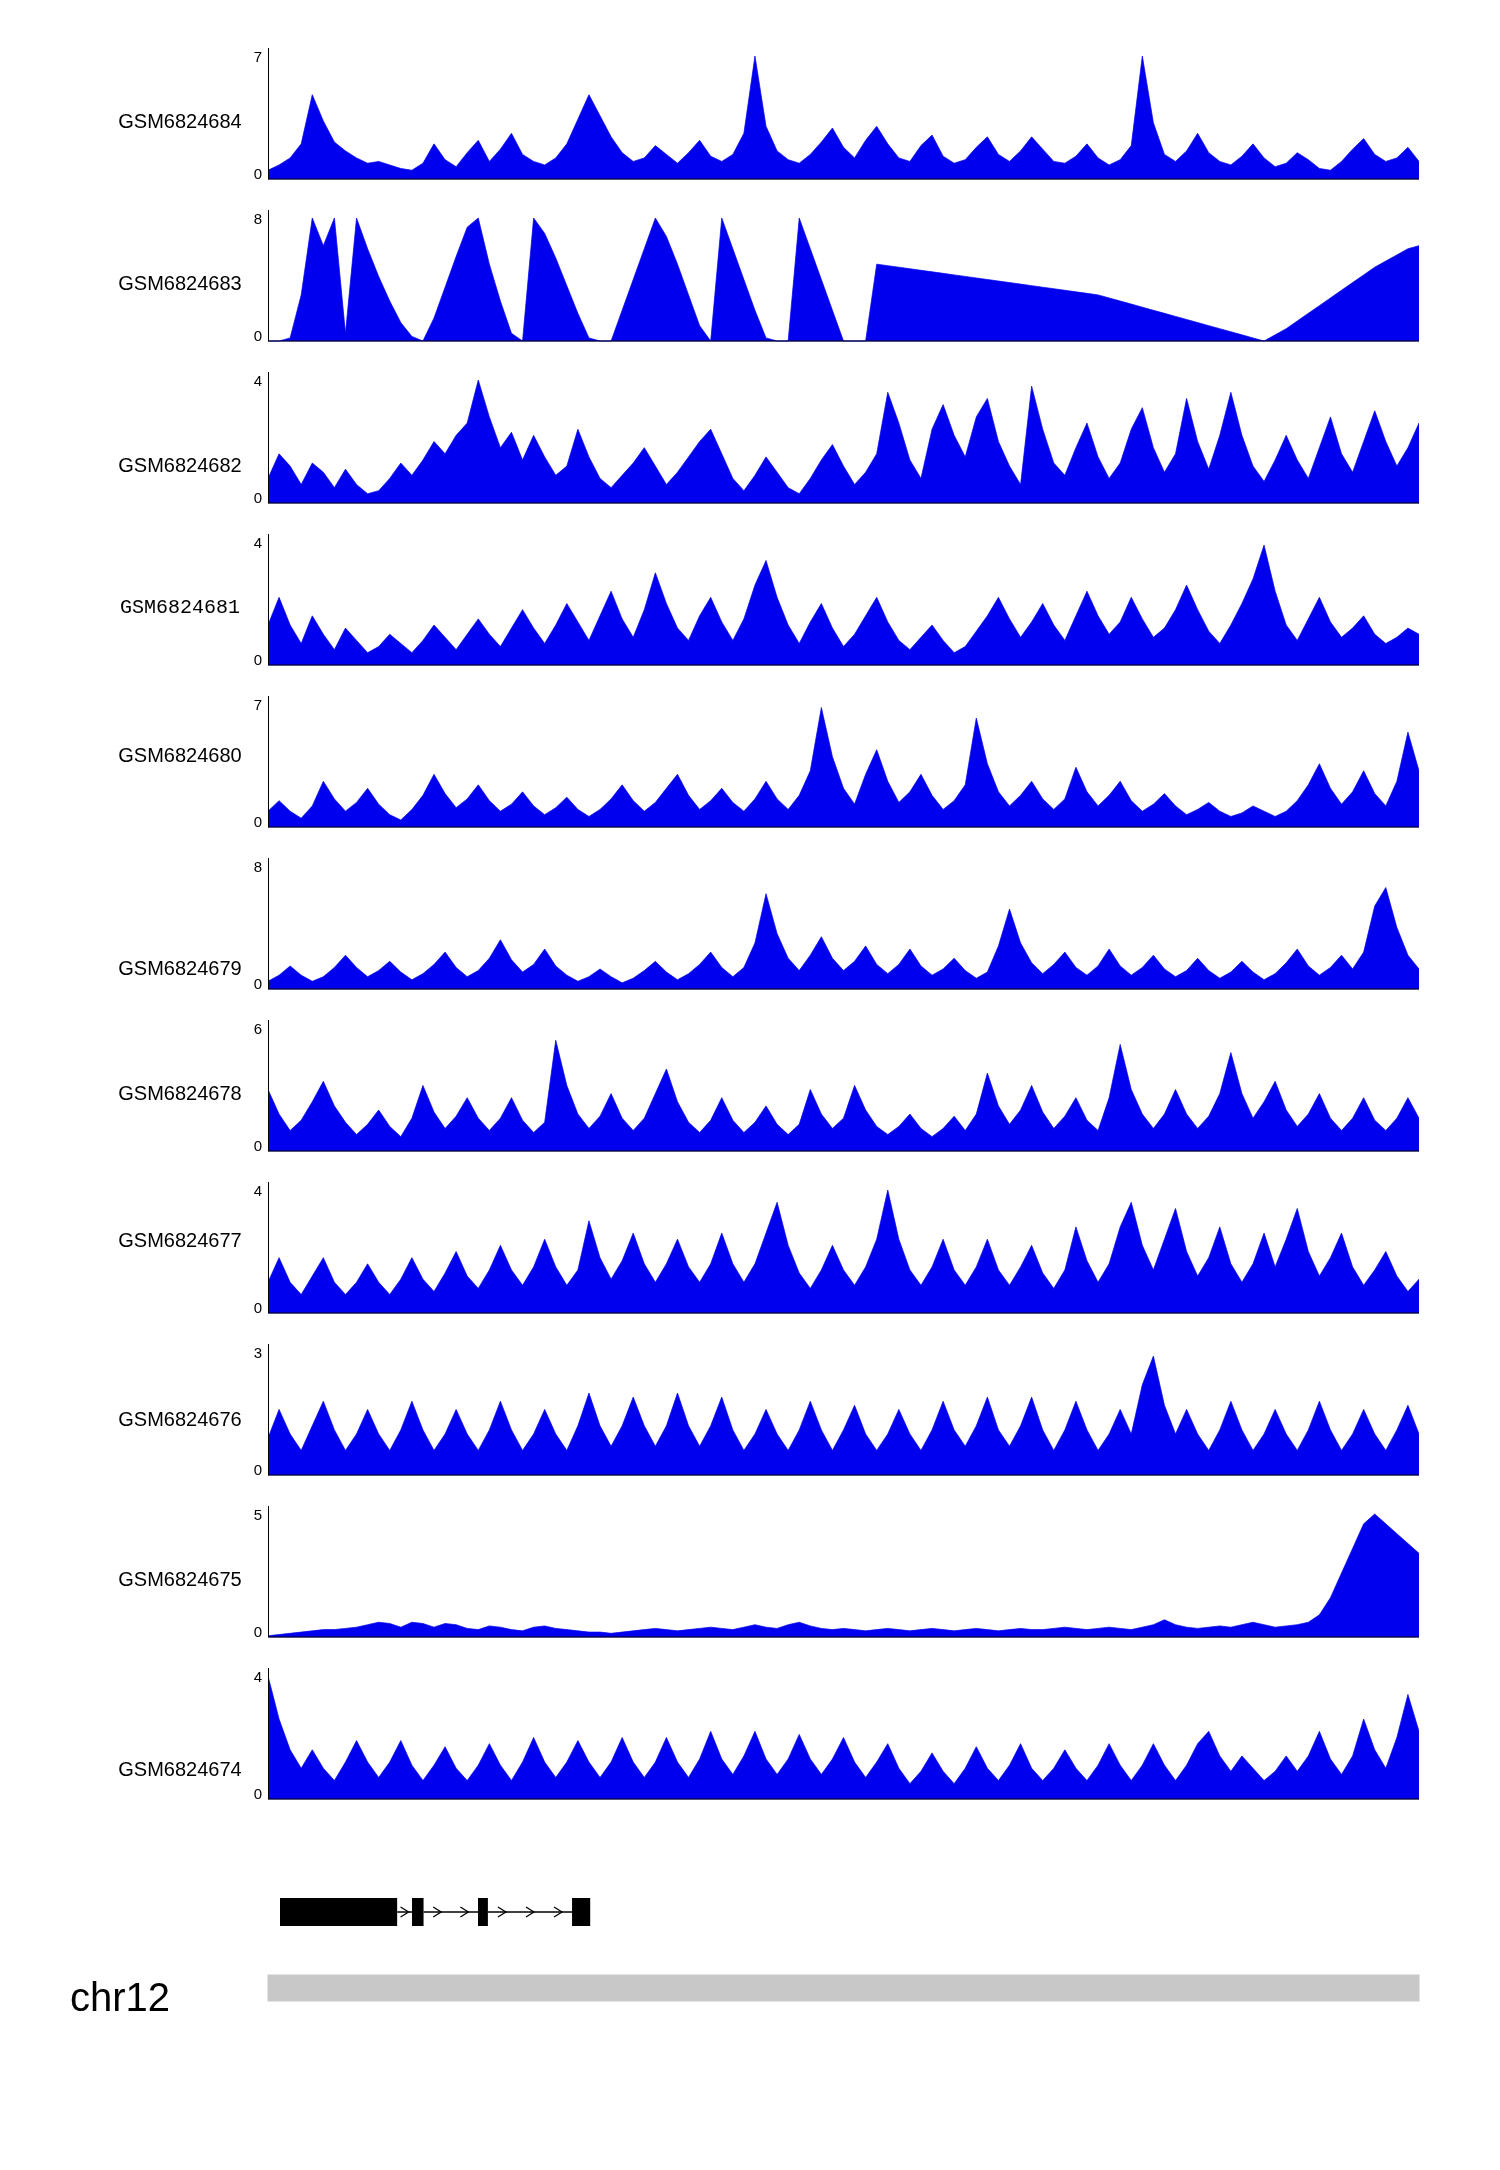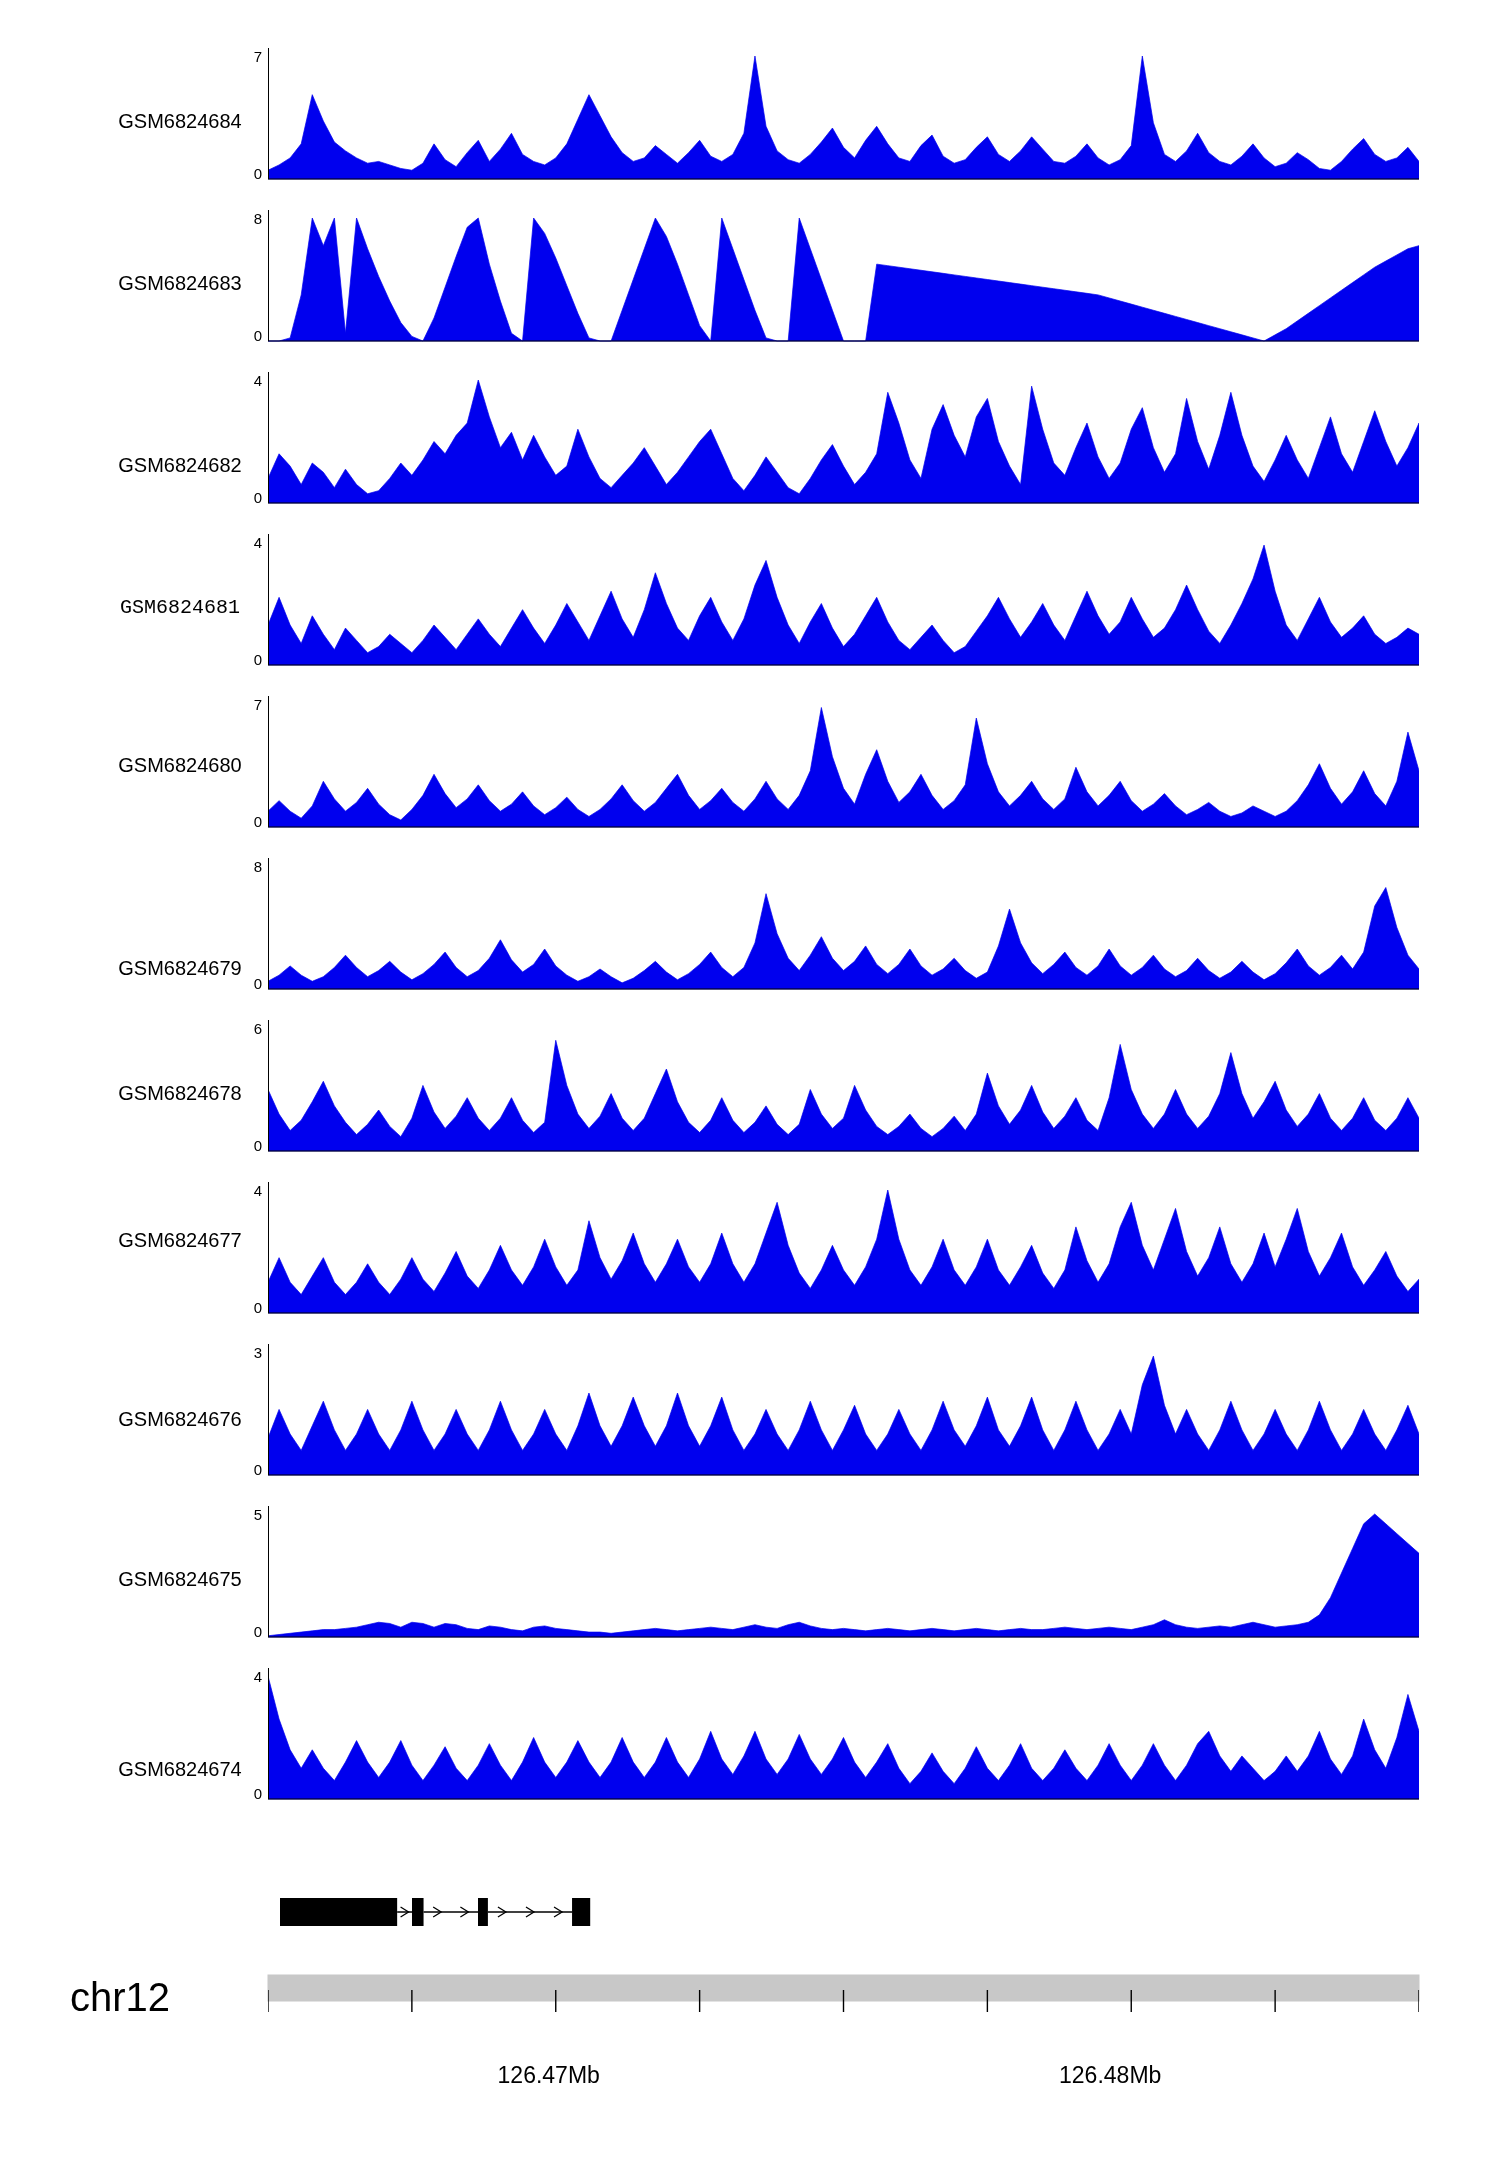--- a/index.html
+++ b/index.html
@@ -159,7 +159,7 @@
         </div>
       </div>
       <div class="track-row" style="top: 696px;">
-        <div class="track-label" style="top: 58px;">GSM6824680</div>
+        <div class="track-label" style="top: 48px;">GSM6824680</div>
         <div class="axis-max" style="top: 0px;">7</div>
         <div class="axis-min" style="top: 117px;">0</div>
         <div class="track-plot">

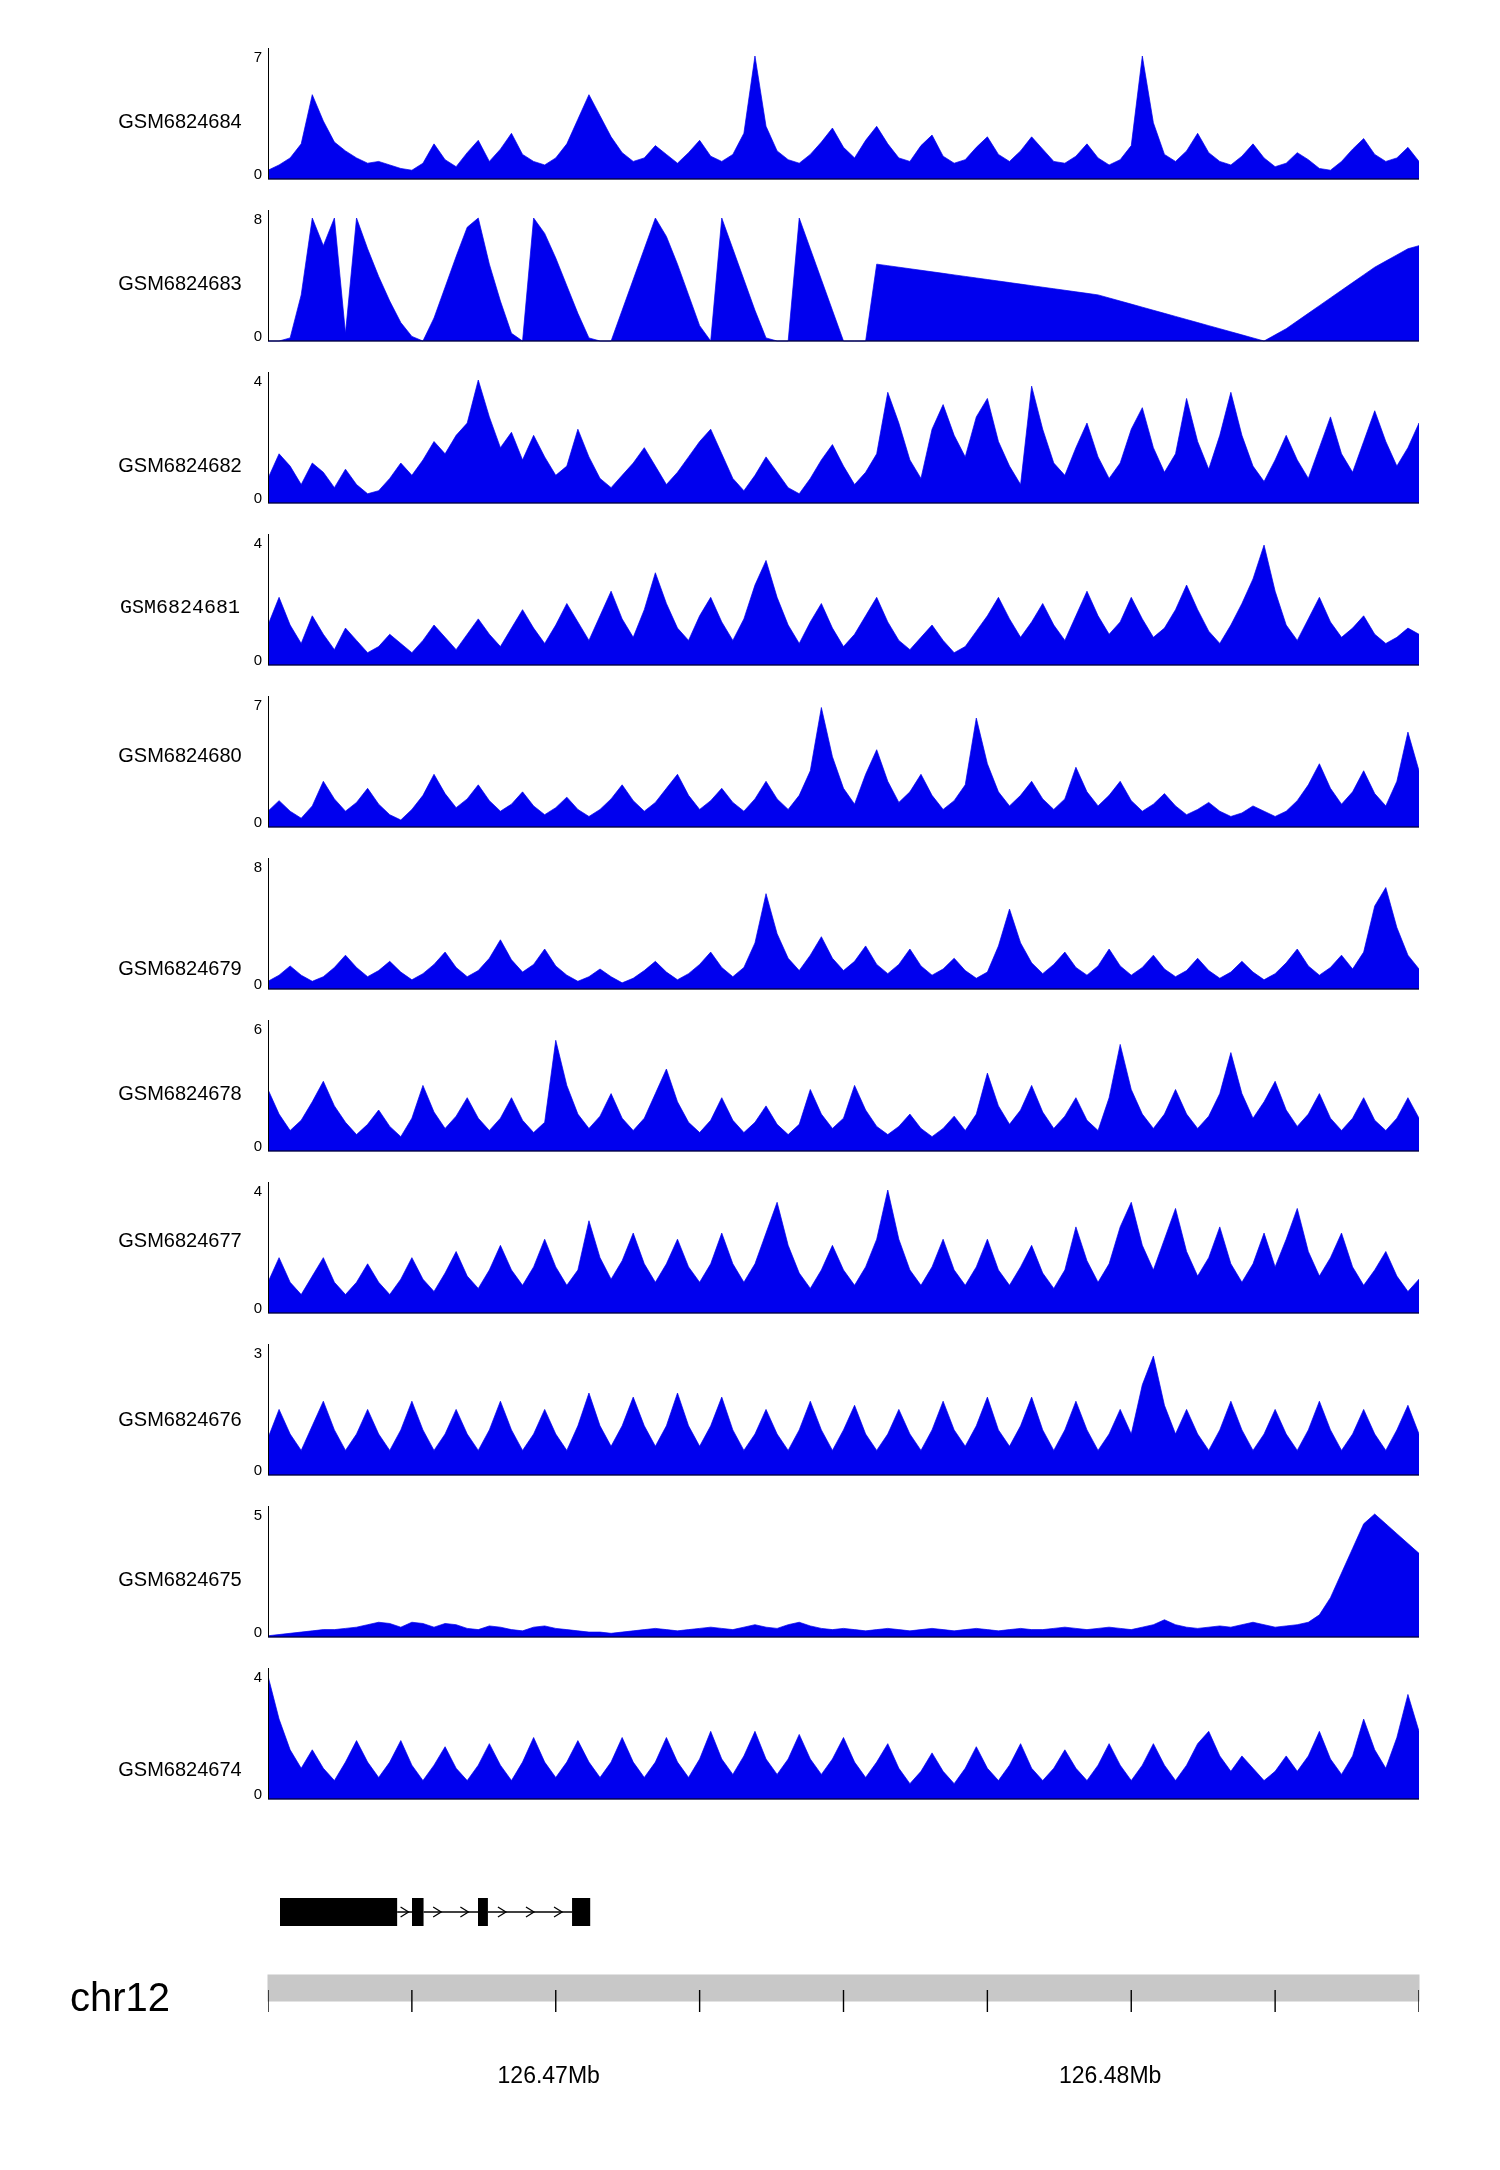--- a/index.html
+++ b/index.html
@@ -268,19 +268,6 @@
     </svg>
   </div>
 
-  <div id="axis-row">
-    <svg id="axis-svg" width="1151" height="70">
-        <line x1="0" x2="0" y1="0" y2="22" stroke="#000000" stroke-width="1.4"></line>
-        <line x1="143.875" x2="143.875" y1="0" y2="22" stroke="#000000" stroke-width="1.4"></line>
-        <line x1="287.75" x2="287.75" y1="0" y2="22" stroke="#000000" stroke-width="1.4"></line>
-        <line x1="431.625" x2="431.625" y1="0" y2="22" stroke="#000000" stroke-width="1.4"></line>
-        <line x1="575.5" x2="575.5" y1="0" y2="22" stroke="#000000" stroke-width="1.4"></line>
-        <line x1="719.375" x2="719.375" y1="0" y2="22" stroke="#000000" stroke-width="1.4"></line>
-        <line x1="863.25" x2="863.25" y1="0" y2="22" stroke="#000000" stroke-width="1.4"></line>
-        <line x1="1007.125" x2="1007.125" y1="0" y2="22" stroke="#000000" stroke-width="1.4"></line>
-        <line x1="1151" x2="1151" y1="0" y2="22" stroke="#000000" stroke-width="1.4"></line>
-      </svg>
-  <div class="tick-label" style="left: 280.732px;">126.47Mb</div><div class="tick-label" style="left: 842.195px;">126.48Mb</div></div>
 
 </div>
 

